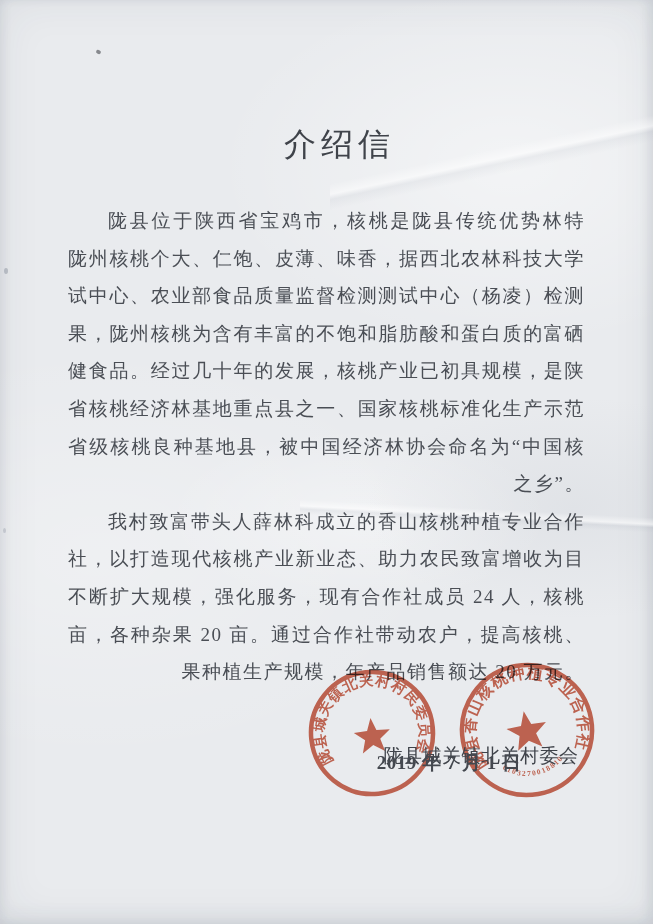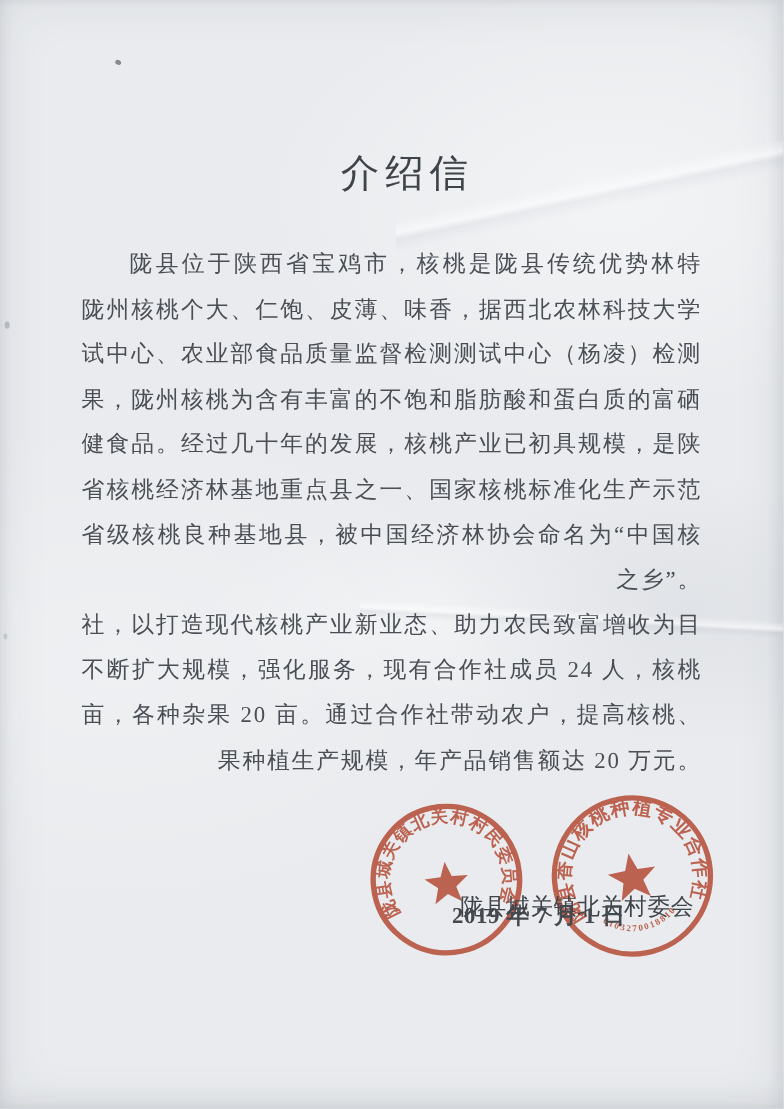--- a/index.html
+++ b/index.html
@@ -126,6 +126,7 @@
     <div class="line full">省核桃经济林基地重点县之一、国家核桃标准化生产示范区、</div>
     <div class="line full">省级核桃良种基地县，被中国经济林协会命名为“中国核桃</div>
     <div class="line">之乡”。</div>
+    <div class="line full indent">我村致富带头人薛林科成立的香山核桃种植专业合作</div>
     <div class="line full">社，以打造现代核桃产业新业态、助力农民致富增收为目标，</div>
     <div class="line full">不断扩大规模，强化服务，现有合作社成员 24 人，核桃 320</div>
     <div class="line full">亩，各种杂果 20 亩。通过合作社带动农户，提高核桃、杂</div>

